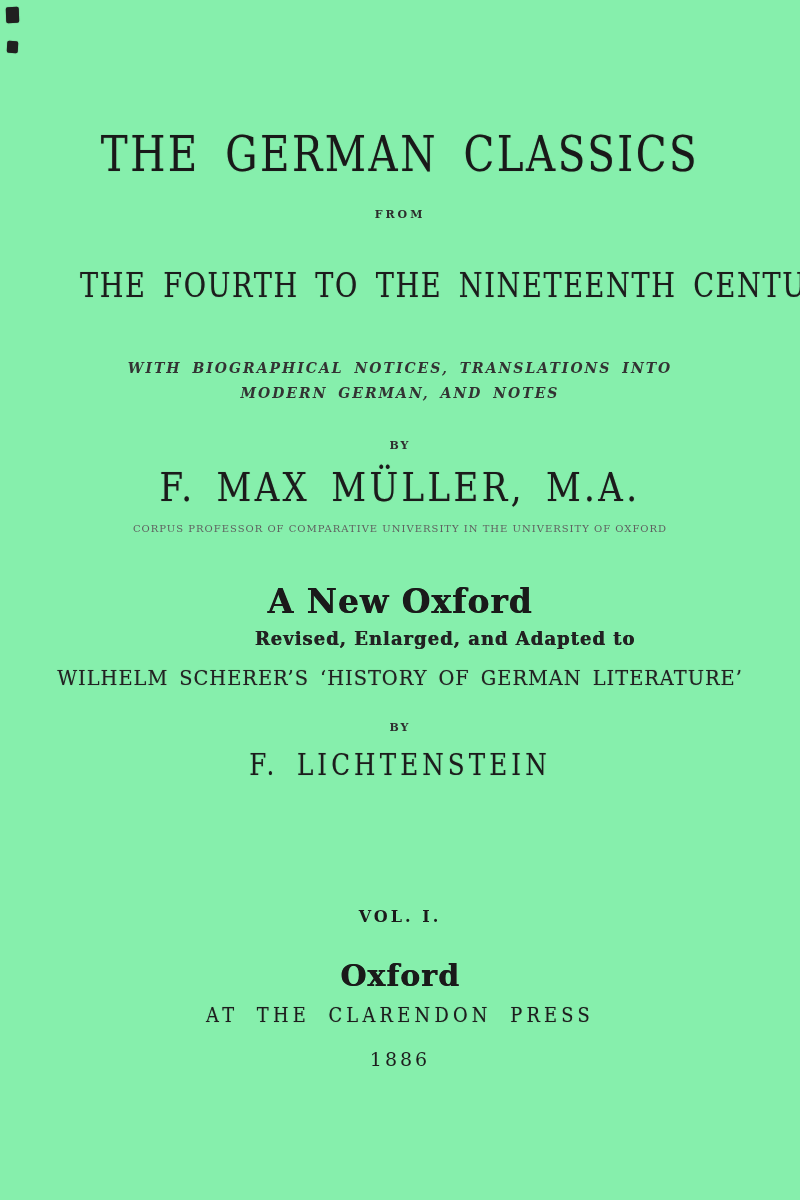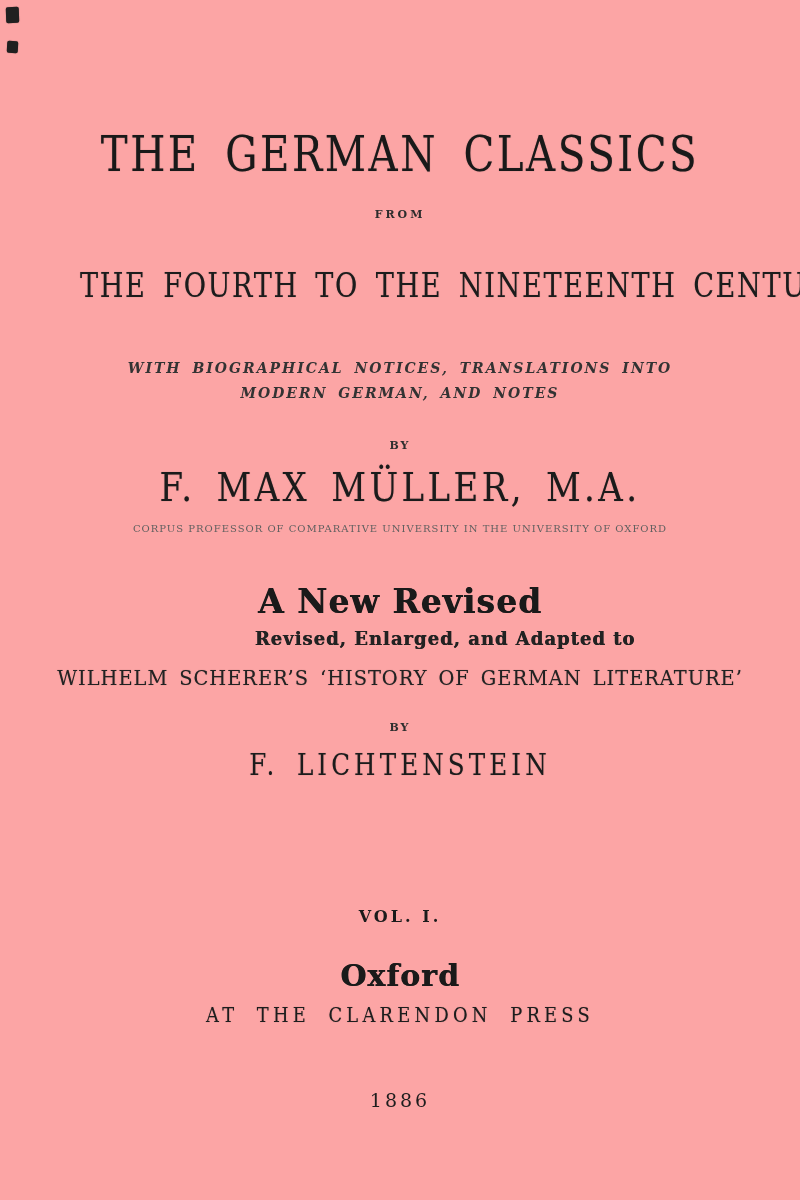--- a/index.html
+++ b/index.html
@@ -7,7 +7,7 @@
     position:relative;
     width:800px;height:1200px;
     margin:0 auto;
-    background:#fca5a5;
+    background:#86efac;
     overflow:hidden;
     font-family:"DejaVu Serif","Liberation Serif",serif;
   }

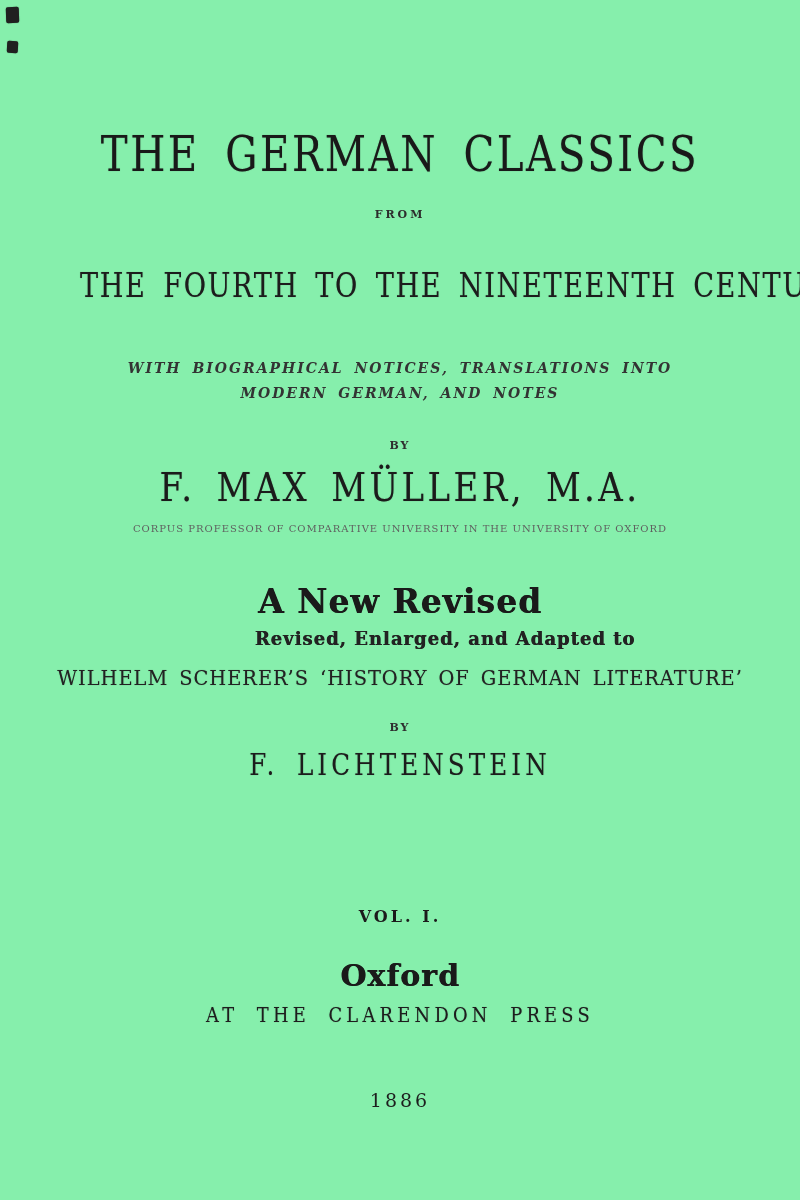--- a/index.html
+++ b/index.html
@@ -65,7 +65,7 @@
 
   <div class="line cred">CORPUS PROFESSOR OF COMPARATIVE UNIVERSITY IN THE UNIVERSITY OF OXFORD</div>
 
-  <div class="line ed-head gothic">A New Revised</div>
+  <div class="line ed-head gothic">A New Oxford</div>
 
   <div class="line ed-rev gothic">Revised, Enlarged, and Adapted to</div>
 

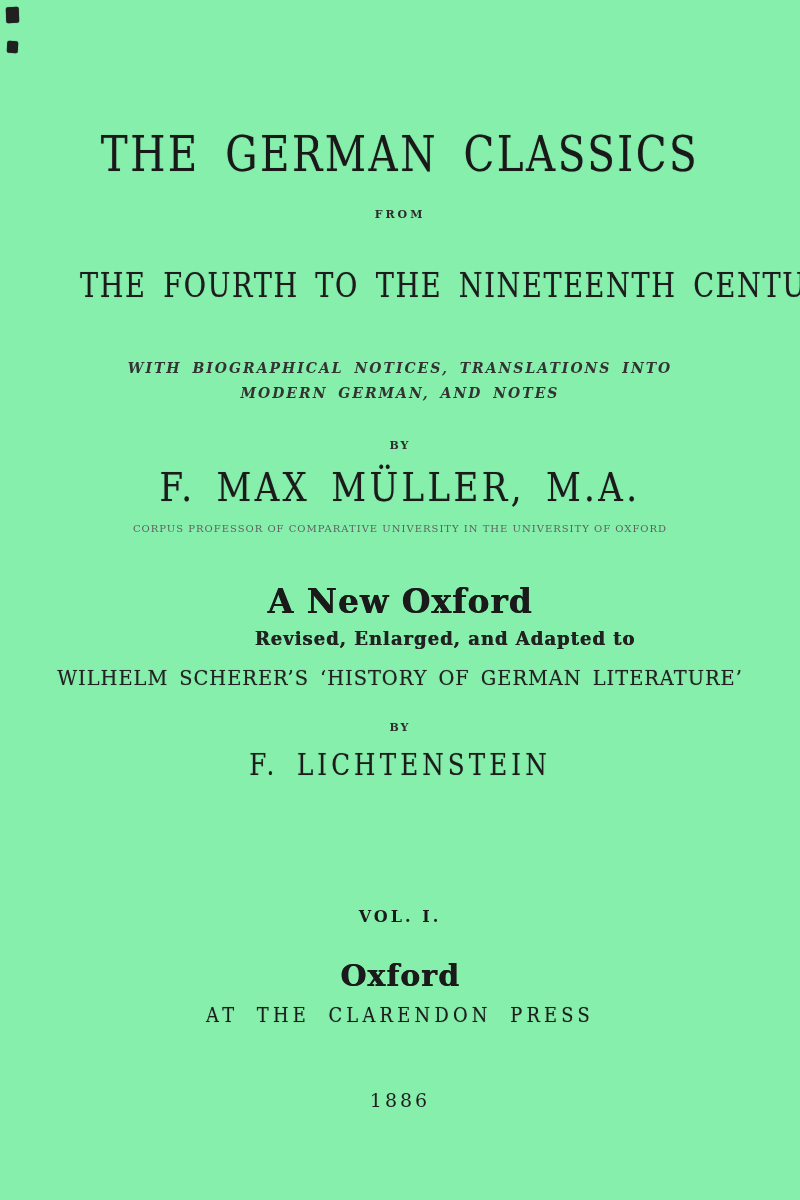--- a/index.html
+++ b/index.html
@@ -36,7 +36,7 @@
   .volume{top:909px;font-size:16px;font-weight:700;letter-spacing:3px;color:#1b1b1b;}
   .city{top:960px;font-size:30px;letter-spacing:1px;color:#1a1a1a;text-align:center;}
   .press{top:1004px;font-size:21px;letter-spacing:5px;word-spacing:10px;transform:scaleX(.85);color:#1d1d1d;}
-  .year{top:1091px;font-size:19px;letter-spacing:3px;color:#1d1d1d;}
+  .year{top:1050px;font-size:19px;letter-spacing:3px;color:#1d1d1d;}
   .scan-mark{position:absolute;background:#202020;border-radius:2px;box-shadow:0 0 1px rgba(0,0,0,.5);}
   .scan-mark-1{left:6px;top:7px;width:13px;height:16px;transform:rotate(-2deg);}
   .scan-mark-2{left:7px;top:41px;width:11px;height:12px;transform:rotate(3deg);}

